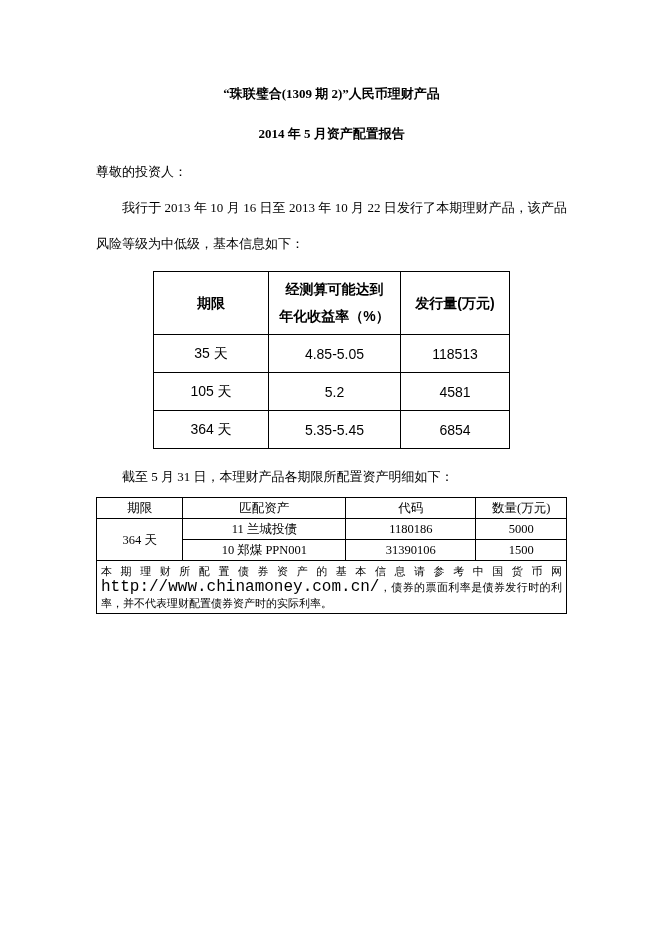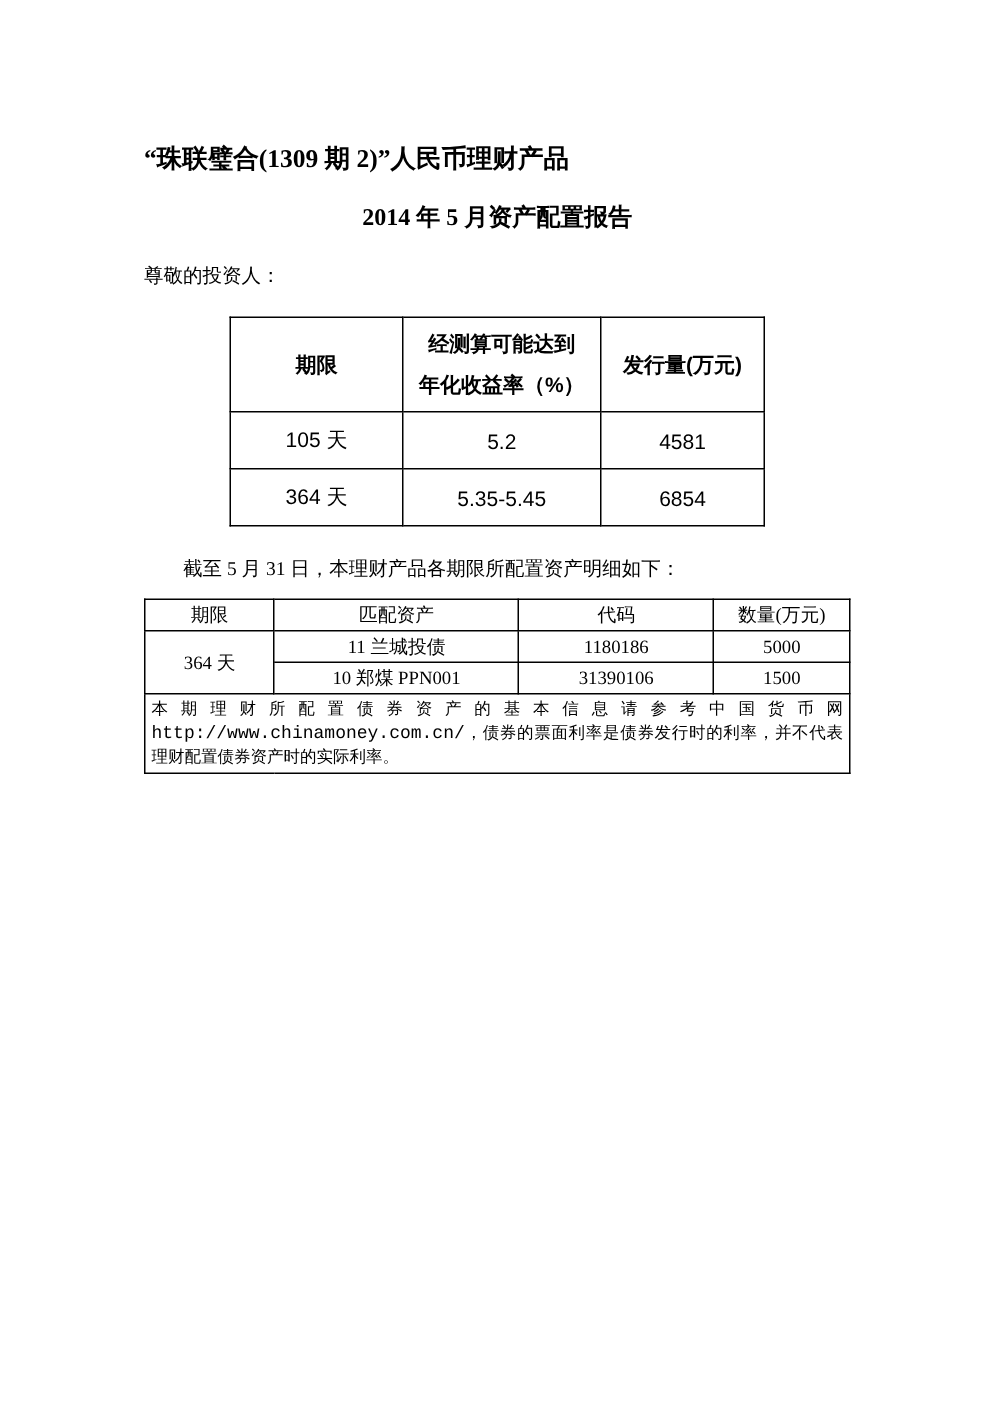--- a/index.html
+++ b/index.html
@@ -21,10 +21,11 @@
     padding: 82px 95px 30px 96px;
   }
   .doc-title {
-    margin: 12px 0 16px 0;
-    font-size: 17px;
+    margin: 0 0 16px 0;
+    font-size: 13px;
     line-height: 24px;
     font-weight: bold;
+    text-align: center;
   }
   .doc-subtitle {
     margin: 0 0 8px 0;

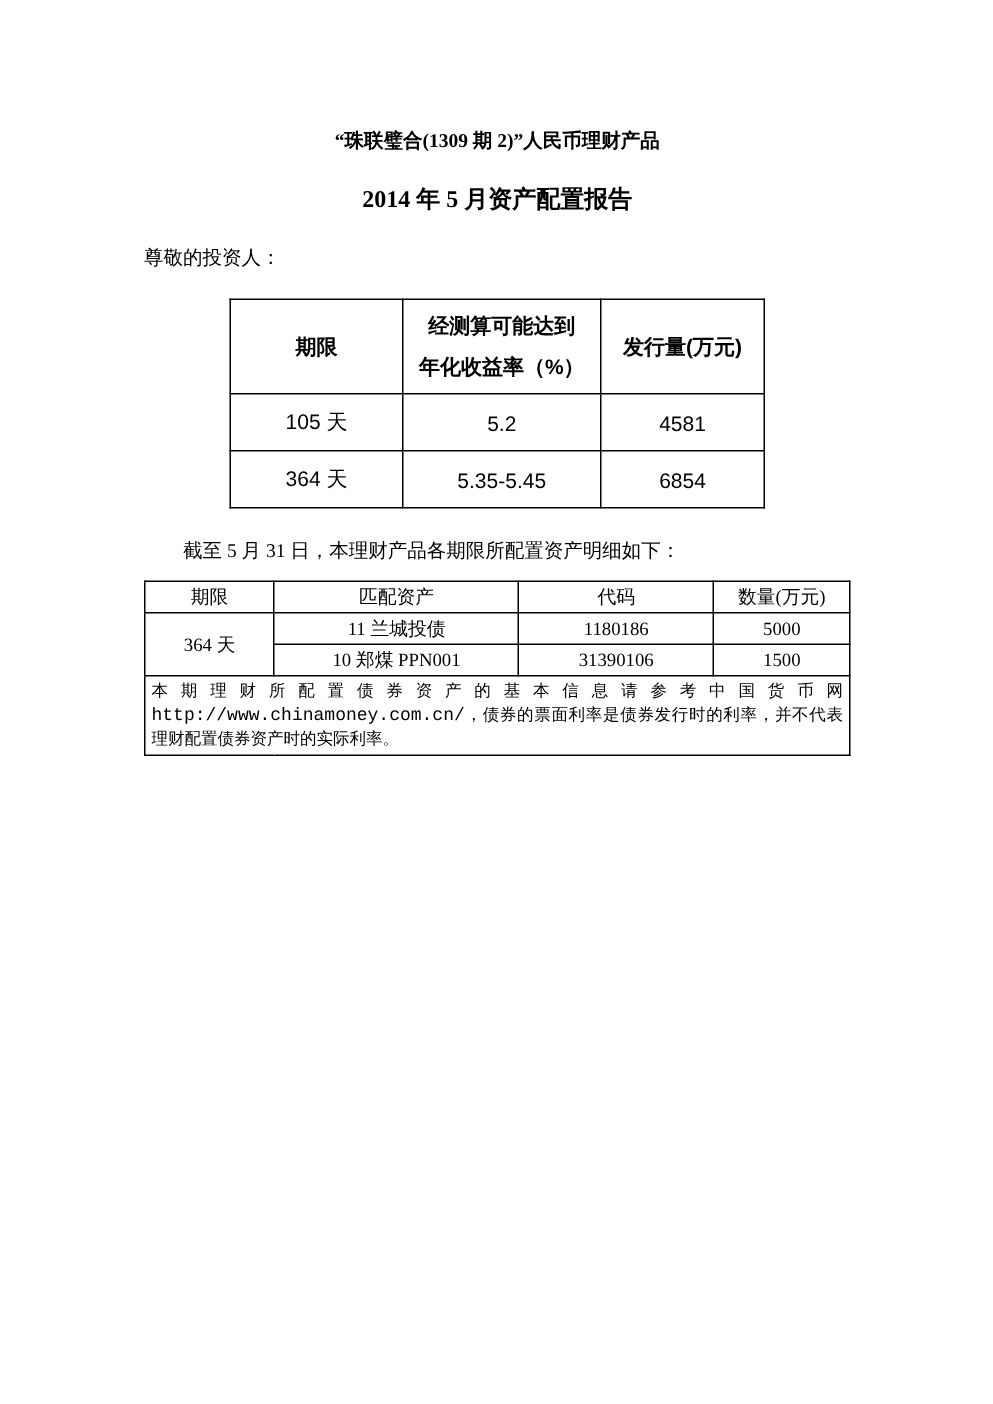--- a/index.html
+++ b/index.html
@@ -29,7 +29,7 @@
   }
   .doc-subtitle {
     margin: 0 0 8px 0;
-    font-size: 16px;
+    font-size: 13px;
     line-height: 24px;
     font-weight: bold;
     text-align: center;

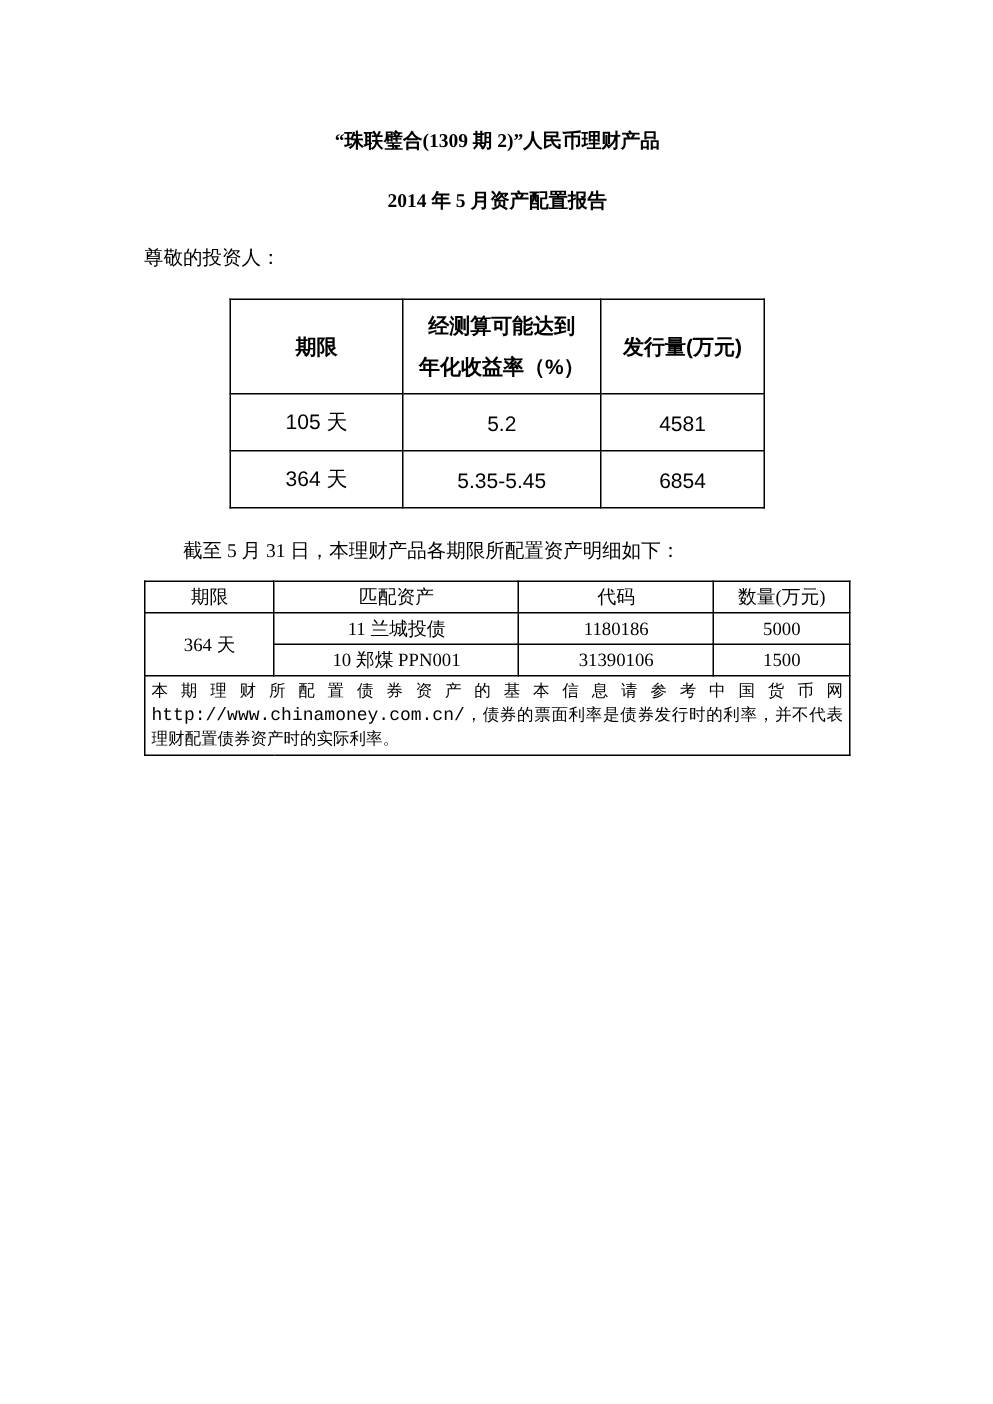--- a/index.html
+++ b/index.html
@@ -112,6 +112,7 @@
 
   <p class="body-text">尊敬的投资人：</p>
 
+  <p class="body-text indent">我行于 2013 年 10 月 16 日至 2013 年 10 月 22 日发行了本期理财产品，该产品风险等级为中低级，基本信息如下：</p>
 
   <table class="t1">
     <colgroup>

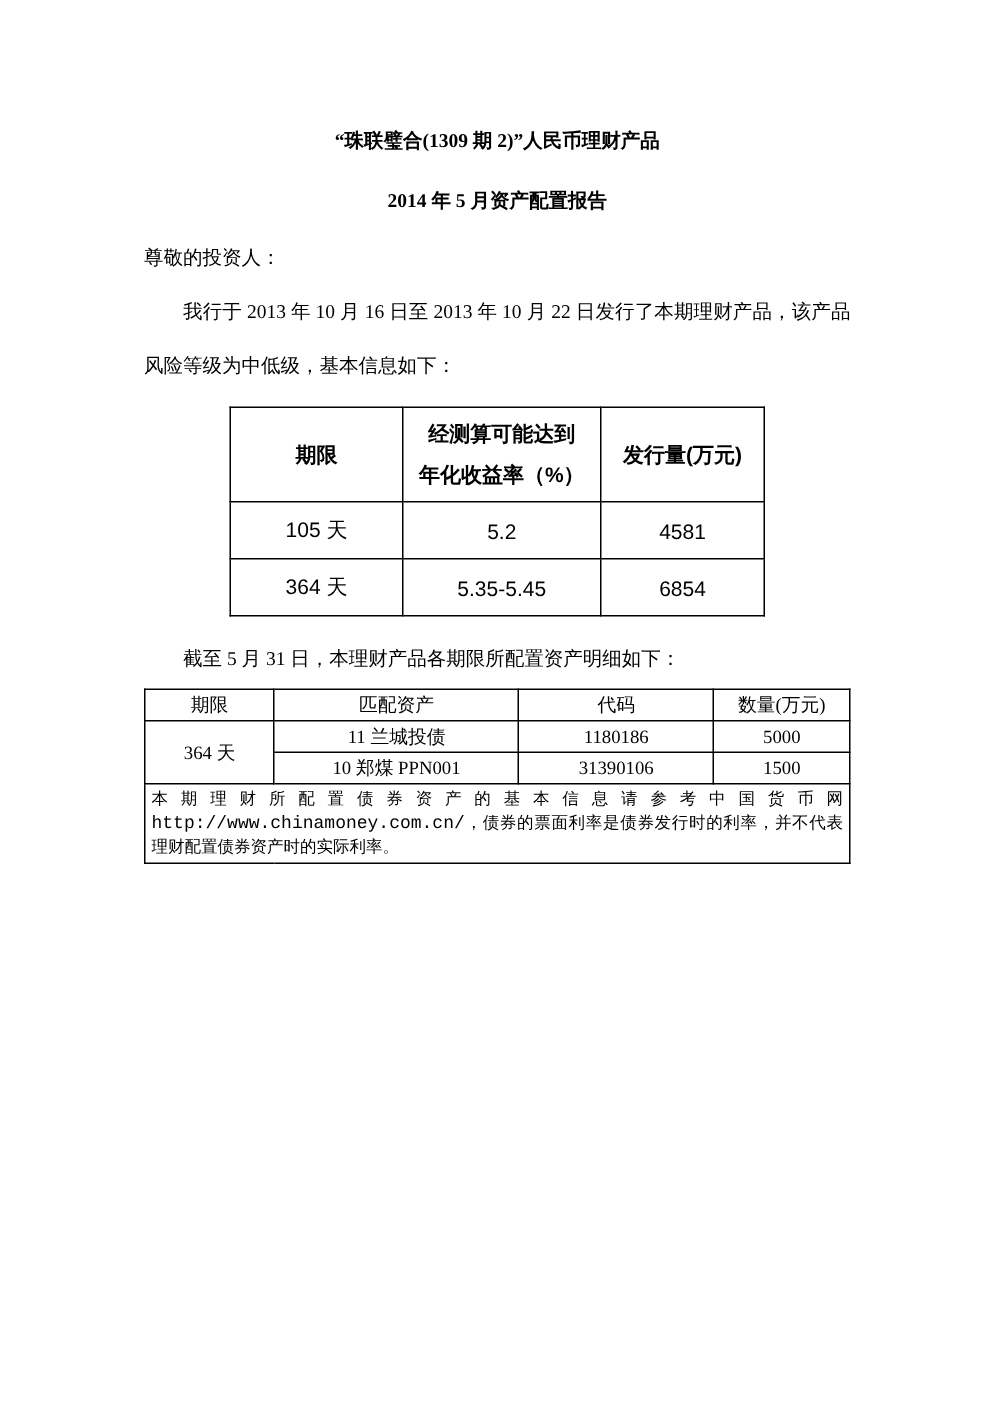--- a/index.html
+++ b/index.html
@@ -130,6 +130,11 @@
     </thead>
     <tbody>
       <tr>
+        <td>35 天</td>
+        <td>4.85-5.05</td>
+        <td>118513</td>
+      </tr>
+      <tr>
         <td>105 天</td>
         <td>5.2</td>
         <td>4581</td>

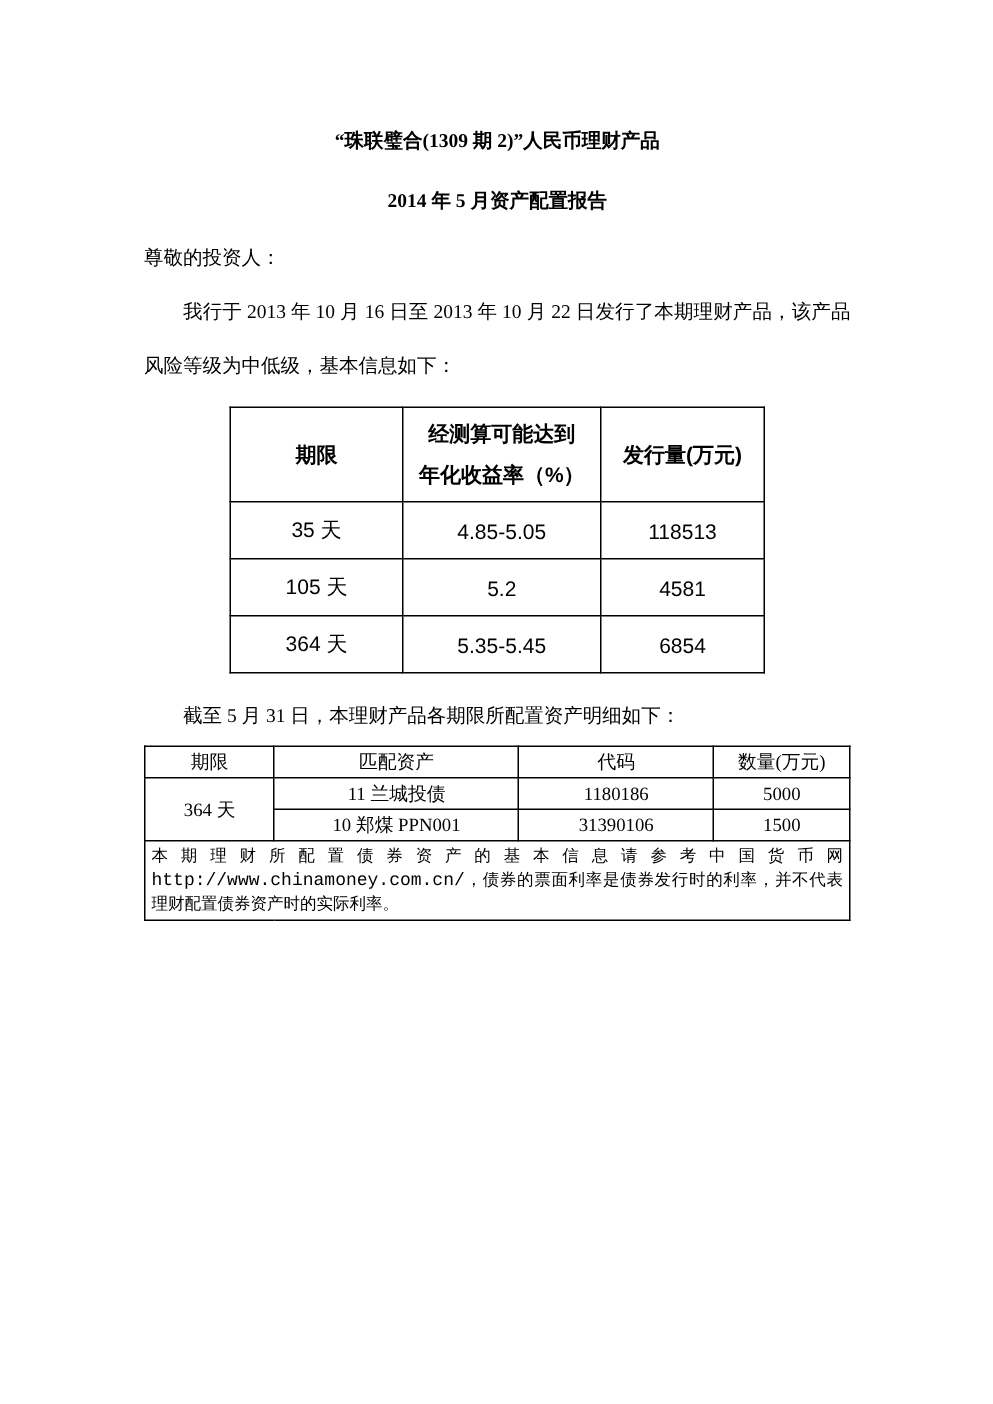--- a/index.html
+++ b/index.html
@@ -97,7 +97,7 @@
   }
   td.t2-note .mono {
     font-family: "Liberation Mono", "DejaVu Sans Mono", monospace;
-    font-size: 12px;
+    font-size: 16px;
   }
   .closing { margin-top: 26px; }
   .mid-line { margin-top: 2px; margin-bottom: 2px; }

